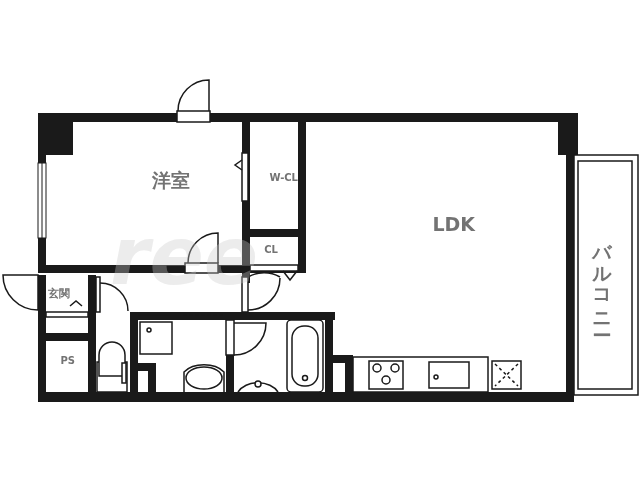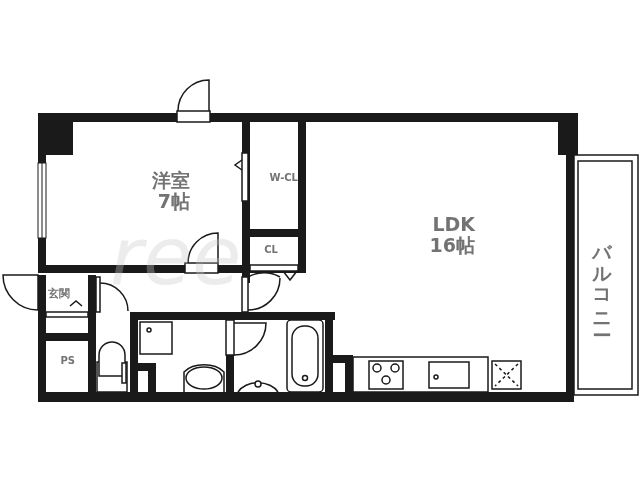--- a/index.html
+++ b/index.html
@@ -140,7 +140,6 @@
 
 <div class="lbl big" style="left:110px;top:170px;width:80px;">
   <div>洋室</div>
-  <div>7帖</div>
 </div>
 
 <div class="lbl mid" style="left:250px;top:172px;width:48px;">W-CL</div>

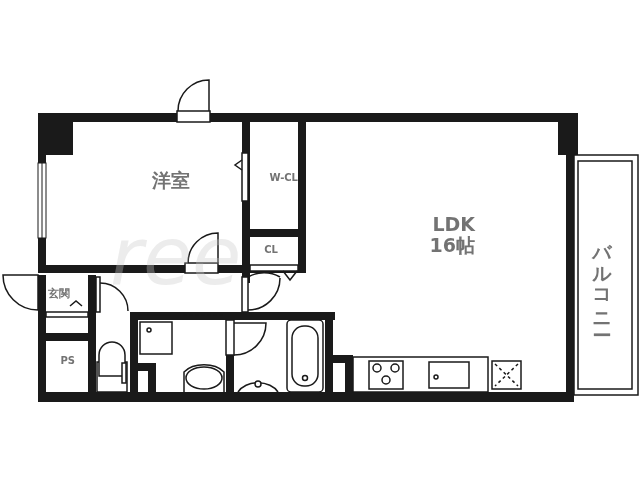--- a/index.html
+++ b/index.html
@@ -10,7 +10,7 @@
   .mid{font-size:10px;}
   .sm{font-size:11px;}
   .vert{writing-mode:vertical-rl;letter-spacing:2px;}
-  .wm{position:absolute;left:110px;top:210px;font-size:80px;color:rgba(200,200,200,0.35);font-family:"DejaVu Sans",sans-serif;font-style:italic;pointer-events:none;}
+  .wm{position:absolute;left:110px;top:210px;font-size:80px;color:rgba(200,200,200,0.35);font-family:"DejaVu Sans",sans-serif;font-style:italic;pointer-events:none;font-weight:bold;}
 </style>
 </head>
 <body>

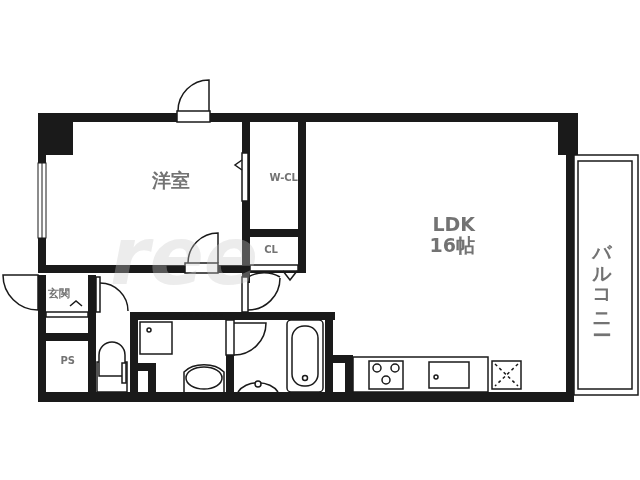--- a/index.html
+++ b/index.html
@@ -148,7 +148,6 @@
 
 <div class="lbl big" style="left:395px;top:214px;width:80px;">
   <div>LDK</div>
-  <div>16帖</div>
 </div>
 
 <div class="lbl big vert" style="left:592px;top:230px;">バルコニー</div>

